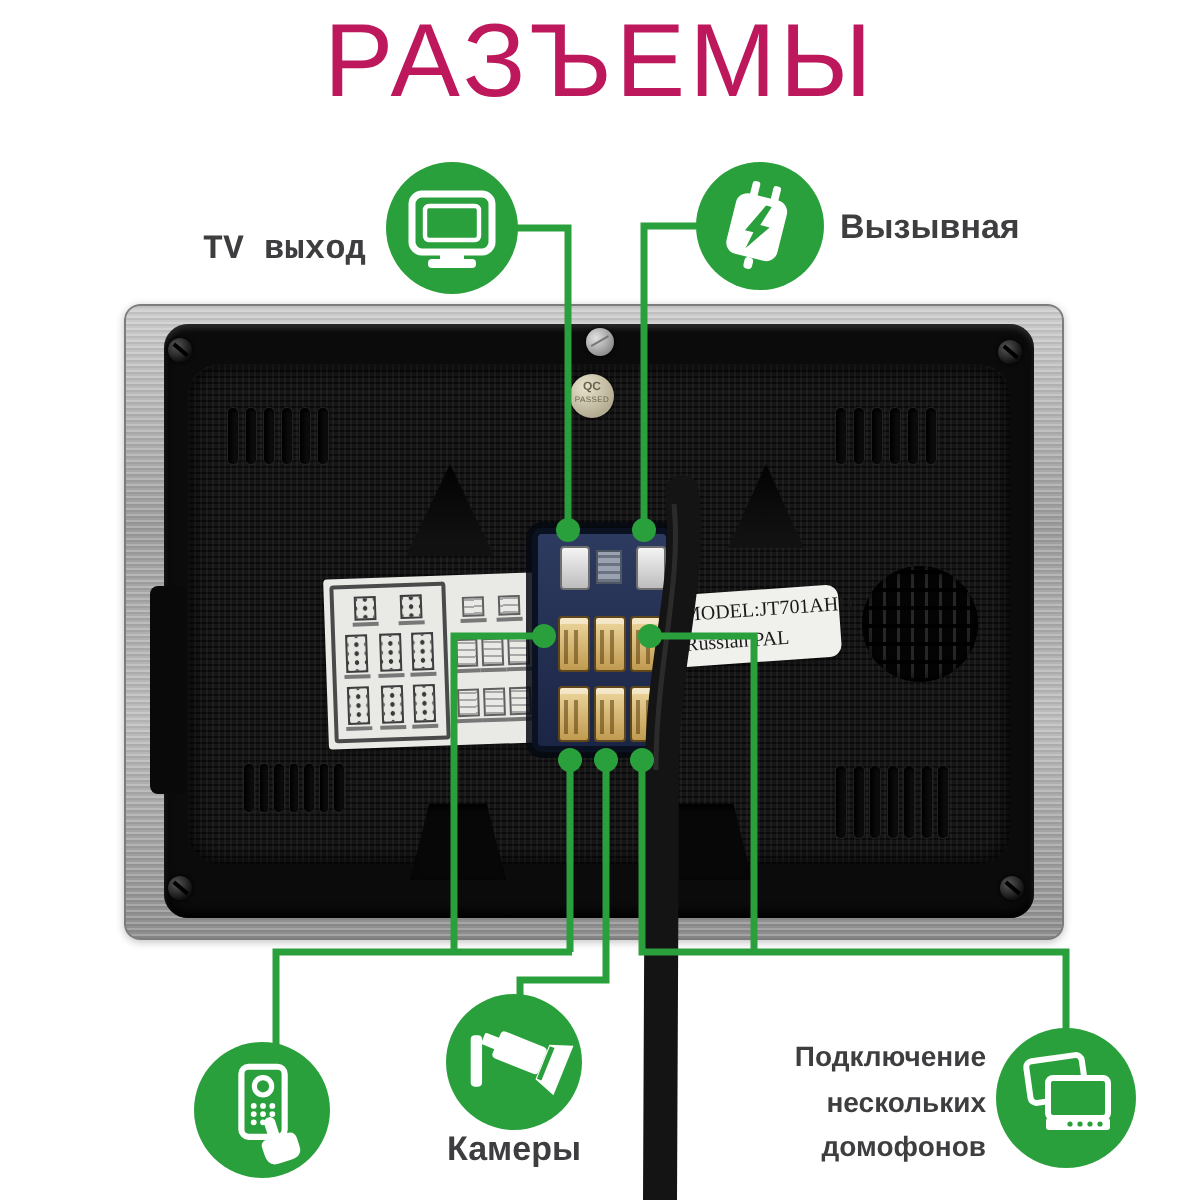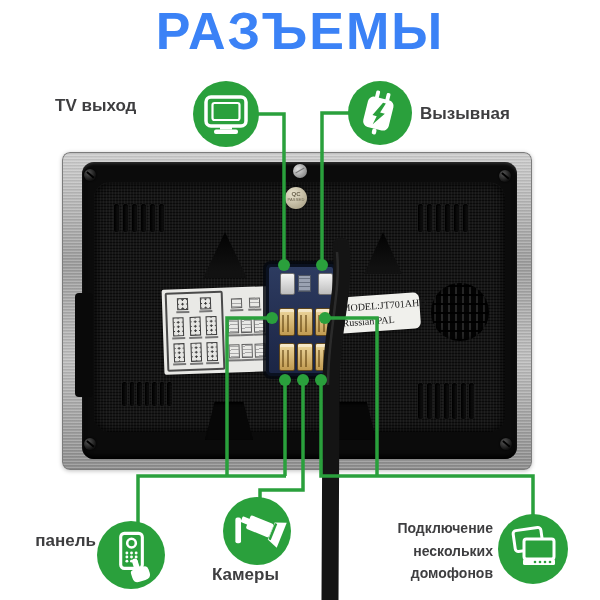--- a/index.html
+++ b/index.html
@@ -12,7 +12,7 @@
   
   .title{
     left:0;top:0;width:600px;text-align:center;
-    font-size:52px;font-weight:700;letter-spacing:2px;color:#3b82f6;line-height:62px;
+    font-size:52px;font-weight:400;letter-spacing:2px;color:#be185d;line-height:62px;
   }
 
   

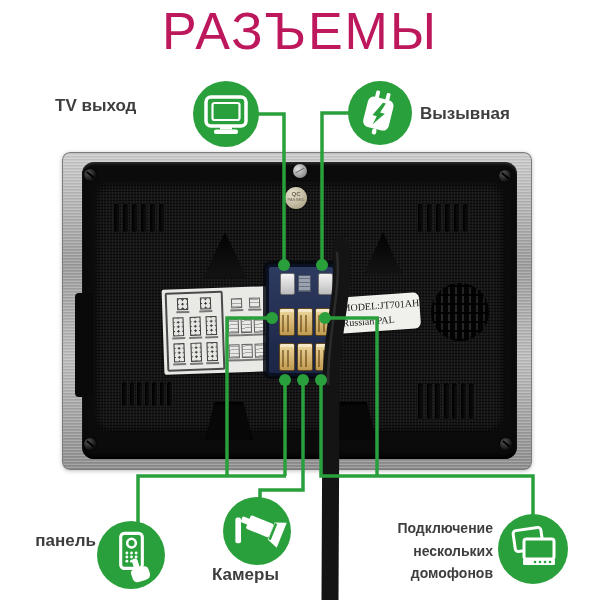--- a/index.html
+++ b/index.html
@@ -124,7 +124,7 @@
   .co-circle{border-radius:50%;background:#2aa03c;z-index:10;}
   .co-circle svg{display:block;}
   .co-label{color:#3e3e40;font-size:17px;font-weight:600;z-index:10;line-height:23px;}
-  .lab-tv{left:55px;top:94px;width:128px;}
+  .lab-tv{left:55px;top:114px;width:128px;text-align:right;font-family:Liberation Mono, monospace;}
   .lab-power{left:420px;top:102px;width:120px;text-align:left;}
   .lab-door{left:4px;top:529px;width:92px;text-align:right;}
   .lab-cam{left:212px;top:563px;width:90px;}

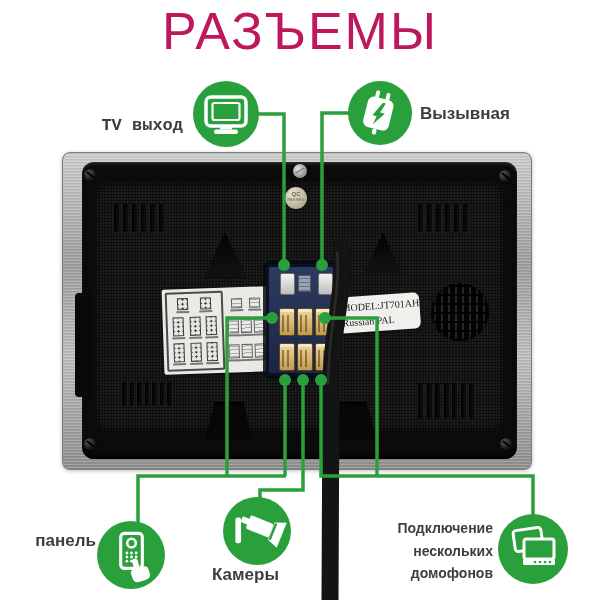--- a/index.html
+++ b/index.html
@@ -342,7 +342,6 @@
 </div>
 
 <div class="abs co-label lab-door">
-  <div>панель</div>
 </div>
 <div class="abs co-circle" style="left:97px;top:521px;width:68px;height:68px;">
   <svg width="68" height="68" viewBox="0 0 66 66">

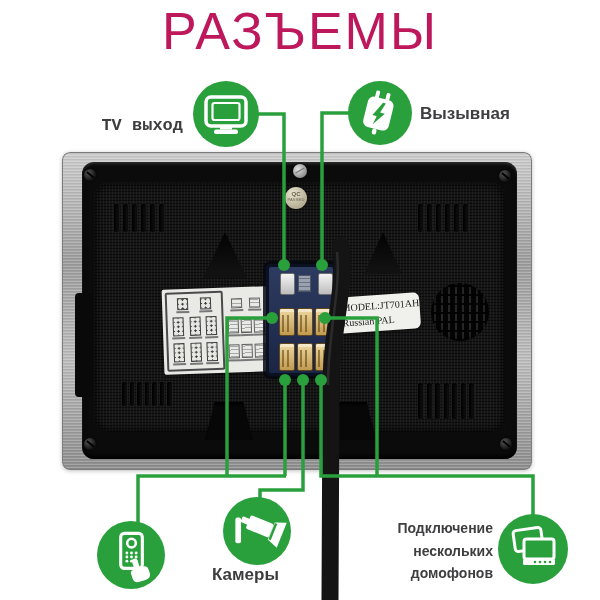--- a/index.html
+++ b/index.html
@@ -127,7 +127,7 @@
   .lab-tv{left:55px;top:114px;width:128px;text-align:right;font-family:Liberation Mono, monospace;}
   .lab-power{left:420px;top:102px;width:120px;text-align:left;}
   .lab-door{left:4px;top:529px;width:92px;text-align:right;}
-  .lab-cam{left:212px;top:563px;width:90px;}
+  .lab-cam{left:212px;top:563px;width:90px;text-align:center;}
   .lab-int{left:362px;top:517px;width:131px;text-align:right;font-size:14px;line-height:22.5px;}
 </style>
 </head>

